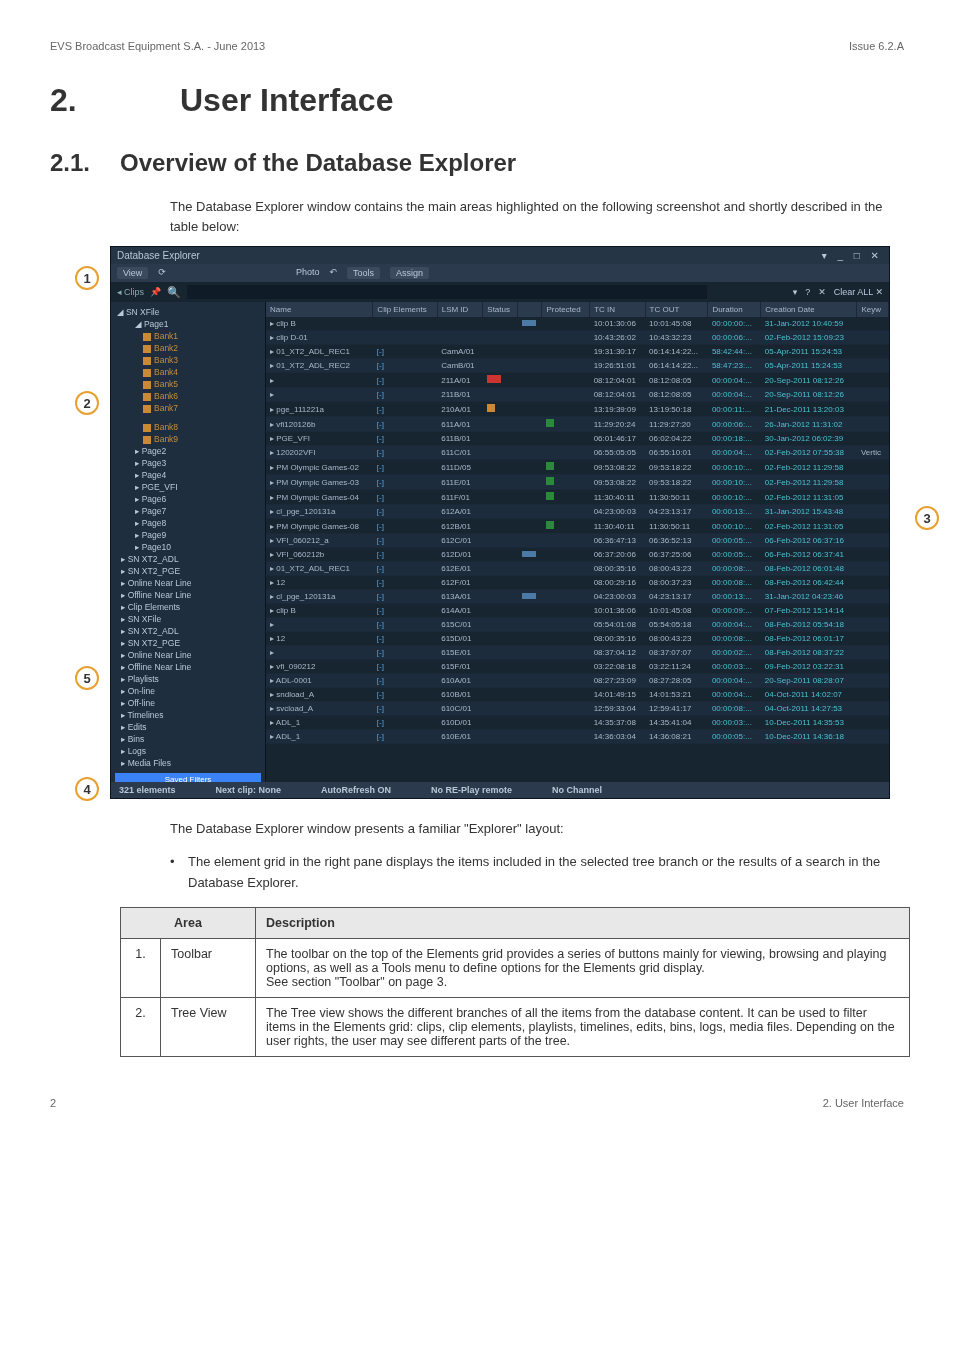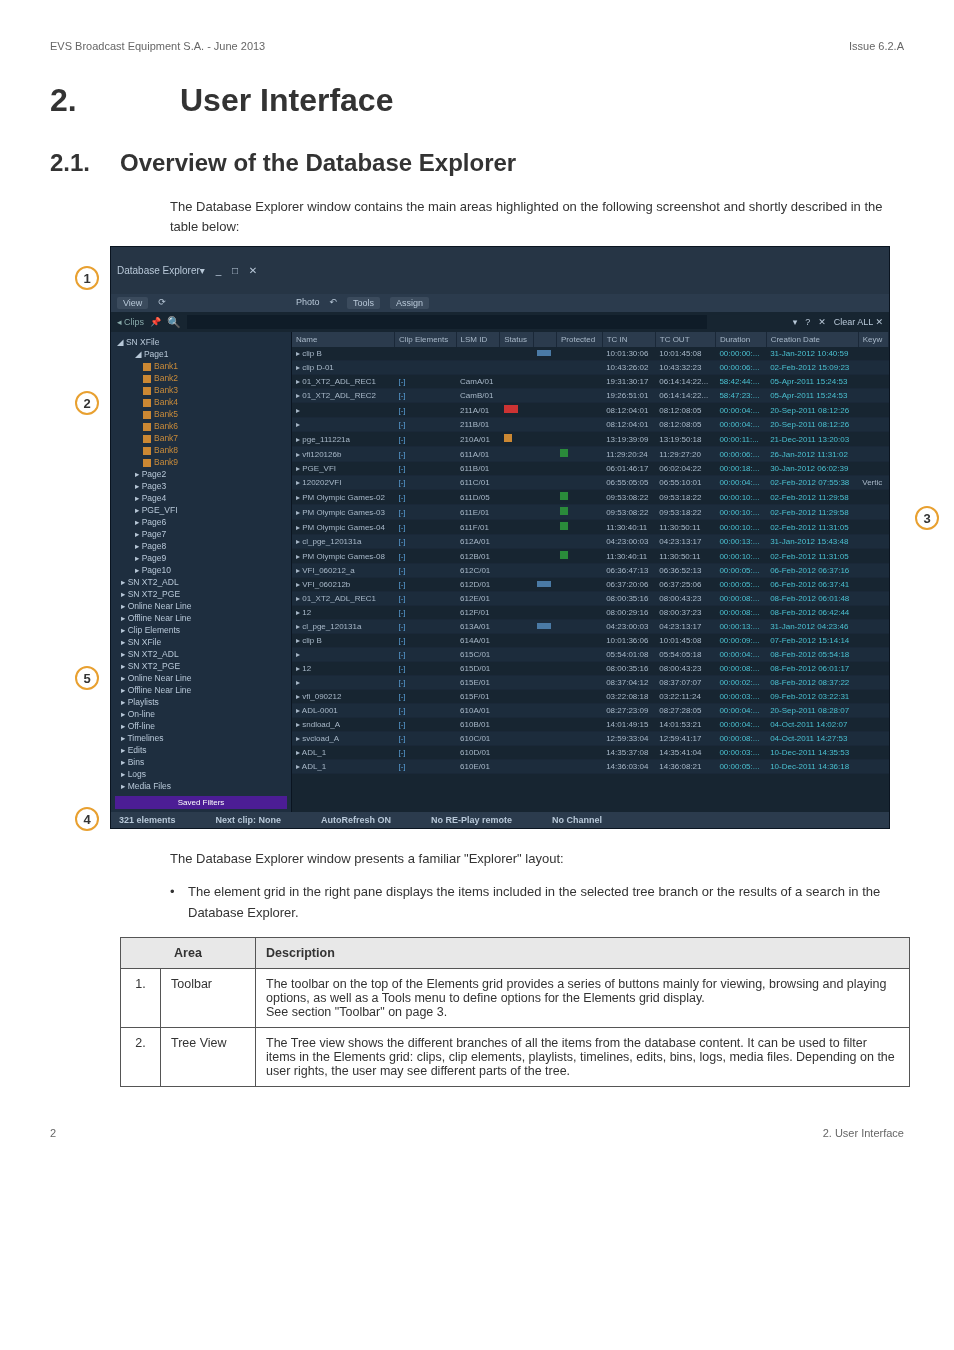--- a/index.html
+++ b/index.html
@@ -13,7 +13,7 @@
   .intro-text { margin-left: 120px; font-size: 13px; line-height: 1.5; margin-bottom: 10px; }
   .screenshot-wrap { position: relative; margin: 10px 0 20px 60px; }
   .explorer { width: 780px; background: #1a2838; color: #b8c8d8; font-size: 9px; border: 1px solid #0a1420; position: relative; }
-  .win-title { background: #263545; padding: 18px 6px; font-size: 10px; display:flex; justify-content: flex-start; }
+  .win-title { background: #263545; padding: 3px 6px; font-size: 10px; display:flex; justify-content: space-between; }
   .win-ctl { letter-spacing: 4px; }
   .menubar { background: #2b3b4d; padding: 3px 6px; display: flex; gap: 10px; }
   .menubtn { background: #3b4b5d; padding: 1px 6px; border-radius: 2px; }

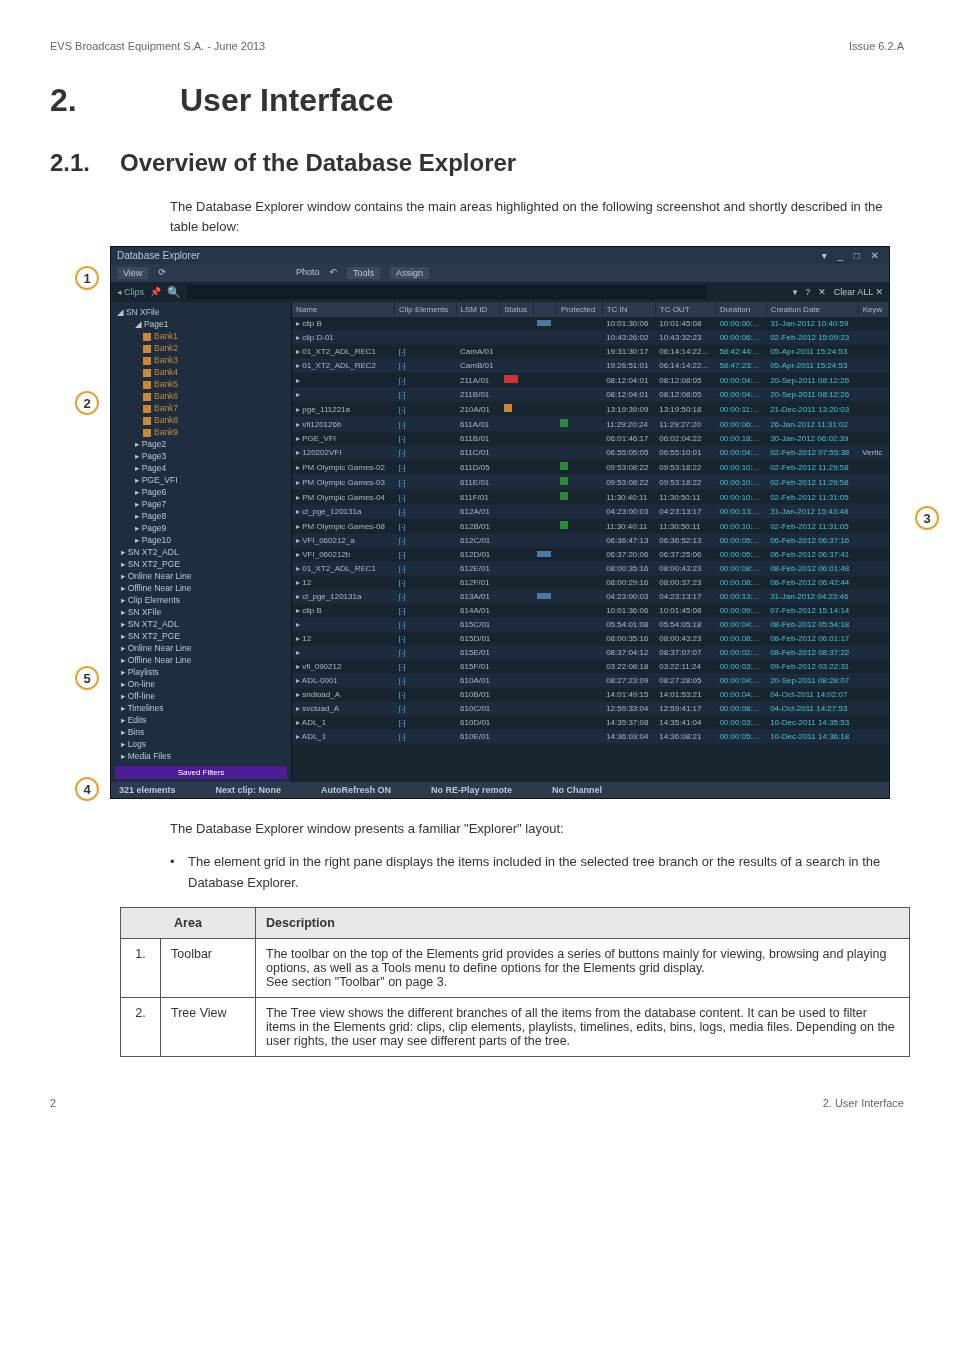--- a/index.html
+++ b/index.html
@@ -22,7 +22,7 @@
   .searchbar .magnify { font-size: 11px; }
   .right-tools { margin-left:auto; display:flex; gap:8px; }
   .explorer-body { display:flex; height: 480px; }
-  .tree { width: 181px; background:#1e2e3f; overflow:hidden; padding:4px 2px; border-right:1px solid #0a1420; }
+  .tree { width: 155px; background:#1e2e3f; overflow:hidden; padding:4px 2px; border-right:1px solid #0a1420; }
   .tree-item { padding: 1px 4px; white-space: nowrap; font-size: 8.5px; }
   .tree-item.orange { color:#c98b3a; }
   .tree-item .ico { display:inline-block; width:8px; height:8px; background:#cc8833; margin-right:3px; vertical-align:middle; }

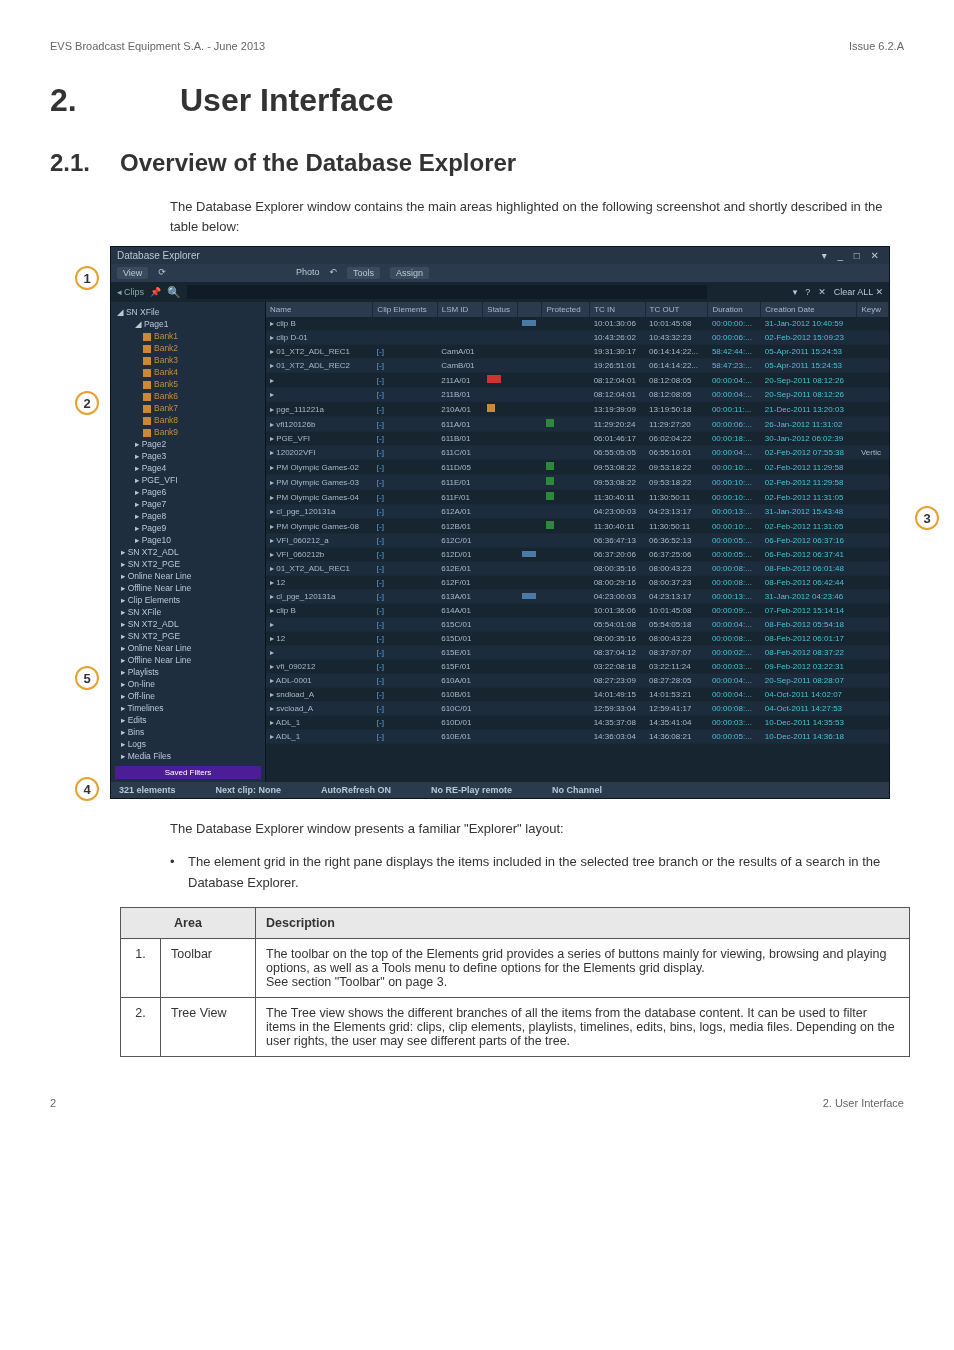--- a/index.html
+++ b/index.html
@@ -118,7 +118,7 @@
               <div class="tree-item orange" style="padding-left: 30px;"><span class="ico"></span>Bank5</div>
               <div class="tree-item orange" style="padding-left: 30px;"><span class="ico"></span>Bank6</div>
               <div class="tree-item orange" style="padding-left: 30px;"><span class="ico"></span>Bank7</div>
-              <div class="tree-item orange" style="padding-left: 30px;"><span class="ico"></span>Bank8</div>
+              <div class="tree-item orange" style="padding-left: 30px; margin-top: 7px;"><span class="ico"></span>Bank8</div>
               <div class="tree-item orange" style="padding-left: 30px;"><span class="ico"></span>Bank9</div>
               <div class="tree-item" style="padding-left: 22px;">▸ Page2</div>
               <div class="tree-item" style="padding-left: 22px;">▸ Page3</div>

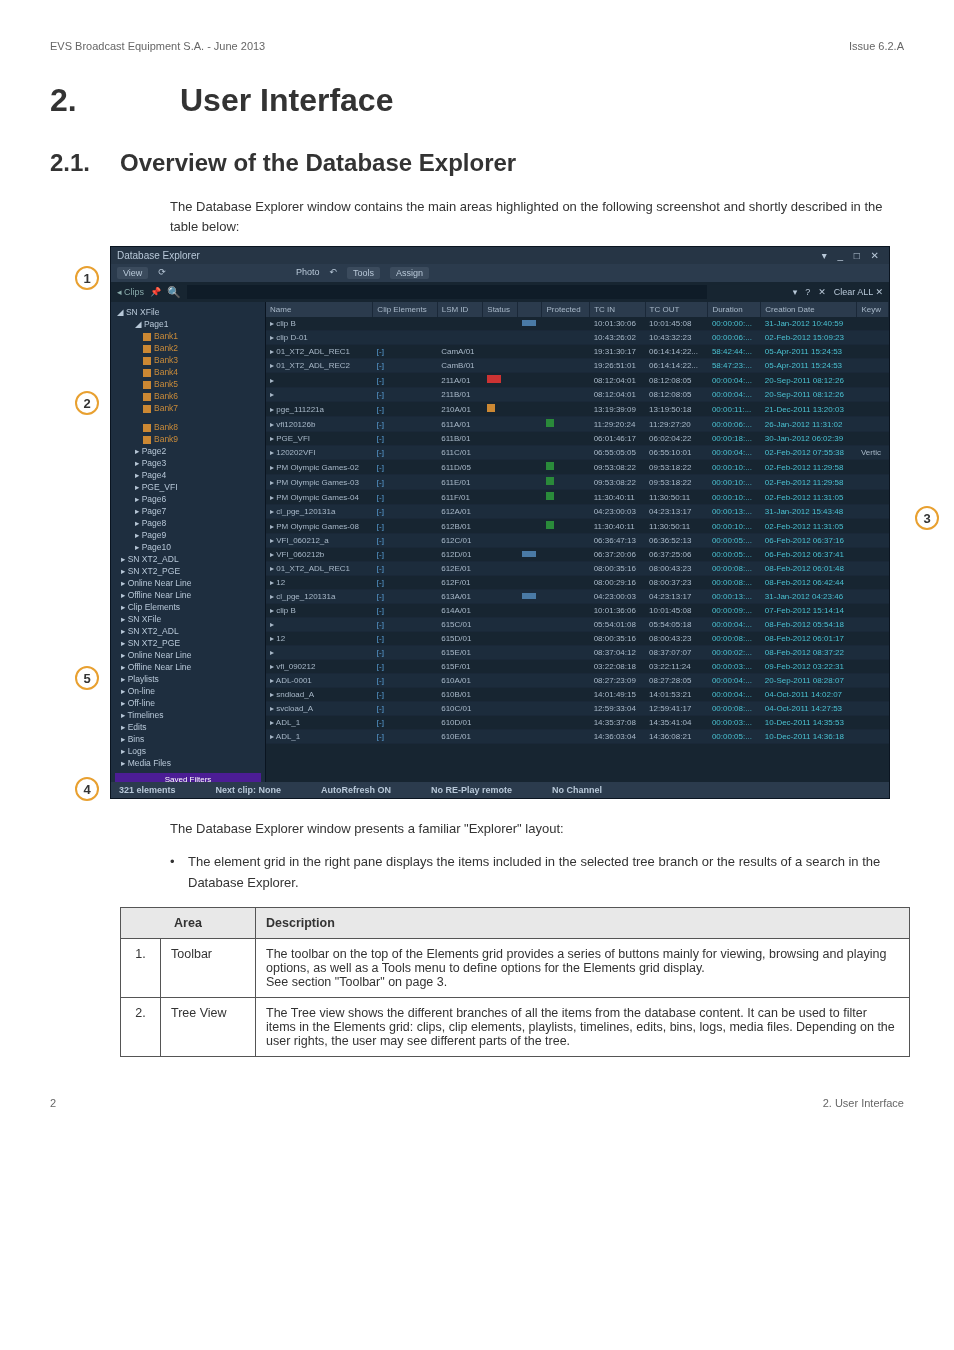--- a/index.html
+++ b/index.html
@@ -53,7 +53,7 @@
   .desc-table .num-cell { width:40px; text-align:center; }
   .desc-table .name-cell { width:95px; }
   .footer { display:flex; justify-content:space-between; font-size:11px; color:#666; margin-top:40px; }
-  .saved-filters { background:#4c1d95; color:#fff; padding:2px 4px; text-align:center; margin:4px 2px; font-size:8px; }
+  .saved-filters { background:#3b82f6; color:#fff; padding:2px 4px; text-align:center; margin:4px 2px; font-size:8px; }
 </style>
 </head>
 <body>

